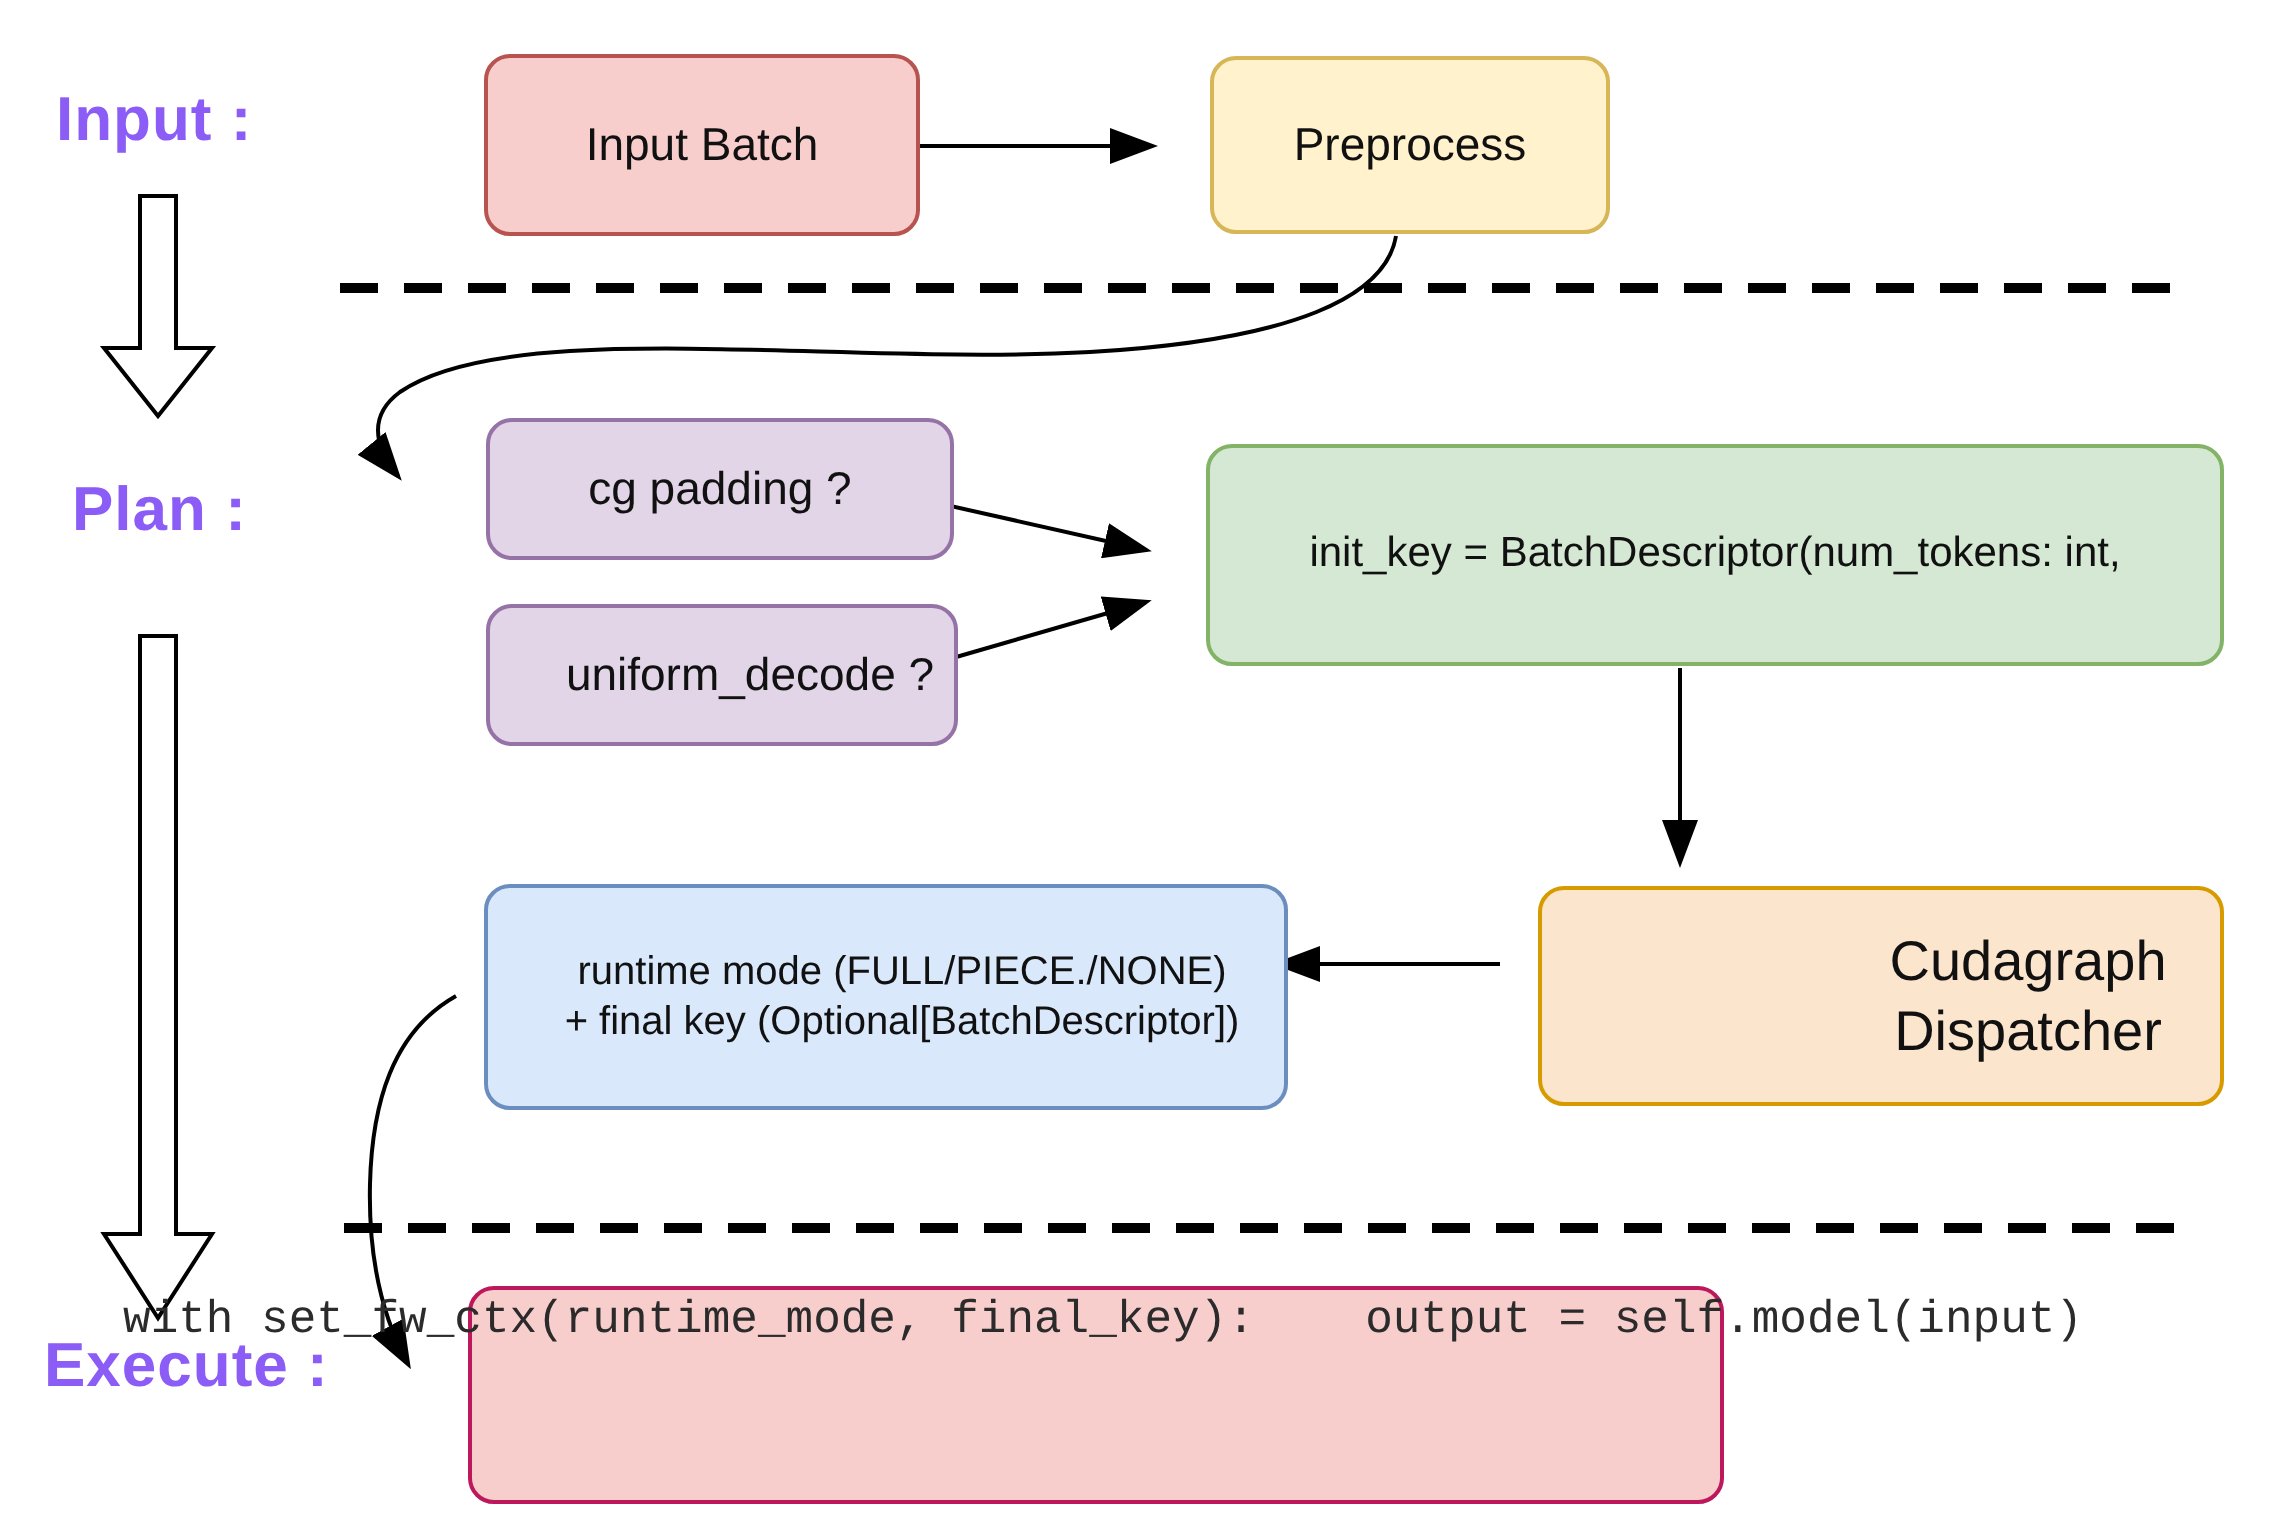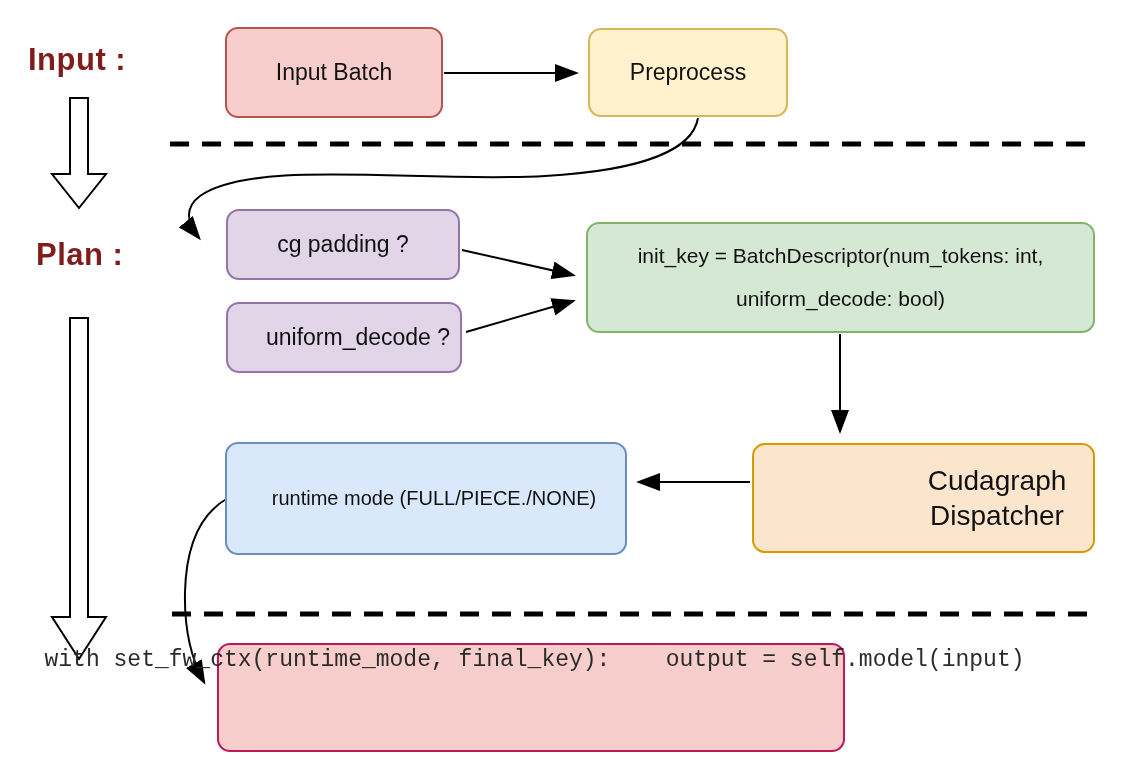--- a/index.html
+++ b/index.html
@@ -9,7 +9,7 @@
   }
   #wires{position:absolute;left:0;top:0;width:1142px;height:770px;}
   .section-label{
-    position:absolute;font-weight:bold;font-size:31px;color:#7f1d1d;
+    position:absolute;font-weight:bold;font-size:31px;color:#8b5cf6;
     white-space:nowrap;letter-spacing:0.5px;
   }
   .node{

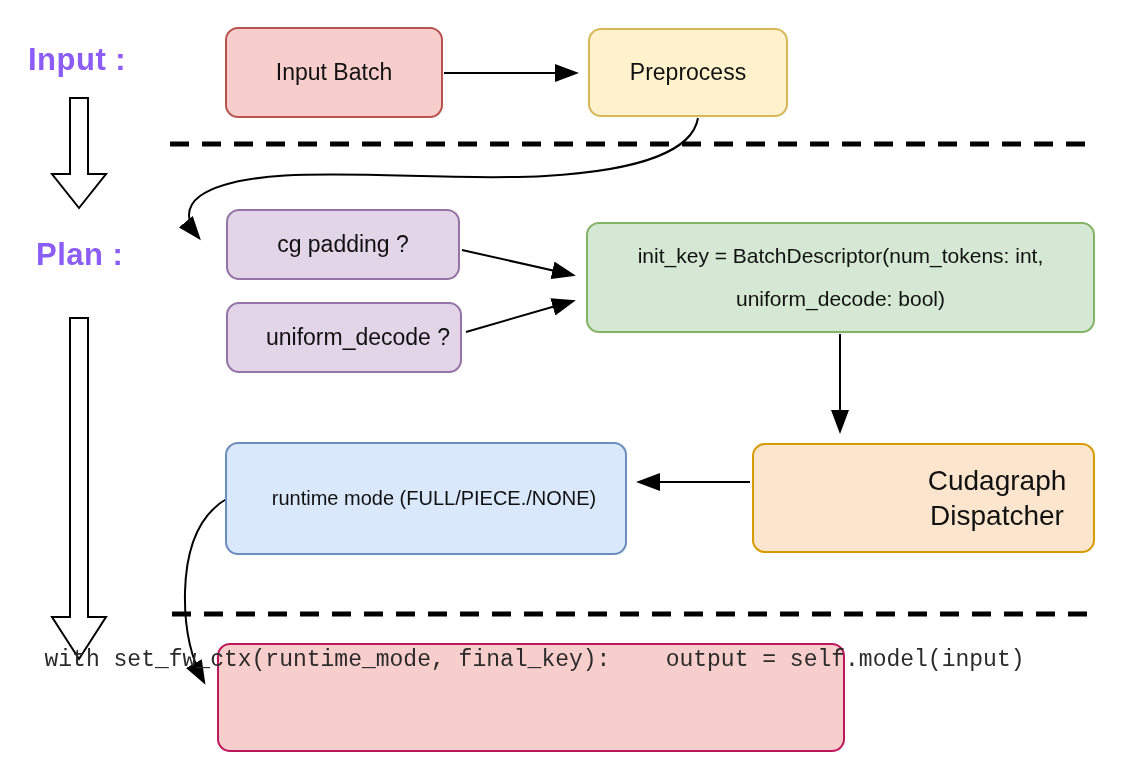--- a/index.html
+++ b/index.html
@@ -15,7 +15,7 @@
   .node{
     position:absolute;box-sizing:border-box;border-radius:13px;
     display:flex;align-items:center;justify-content:center;
-    text-align:center;line-height:1.25;
+    text-align:center;line-height:1.25;margin-left:17px;
   }
   .node-input-batch{left:225px;top:27px;width:218px;height:91px;
     background:#F8CECC;border:2px solid #B85450;font-size:23px;}

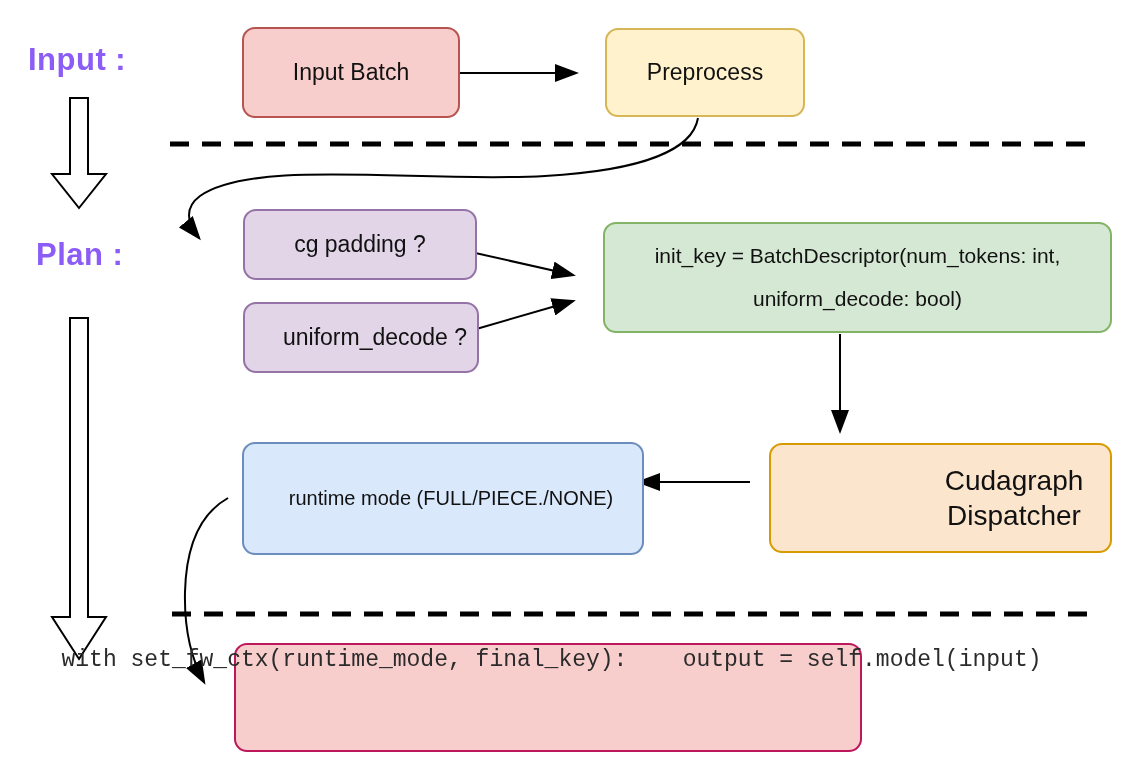--- a/index.html
+++ b/index.html
@@ -88,7 +88,6 @@
 
   <div class="node node-init-key">
     <span>init_key = BatchDescriptor(num_tokens: int,</span>
-    <span>uniform_decode: bool)</span>
   </div>
 
   <div class="node node-dispatcher-outer">

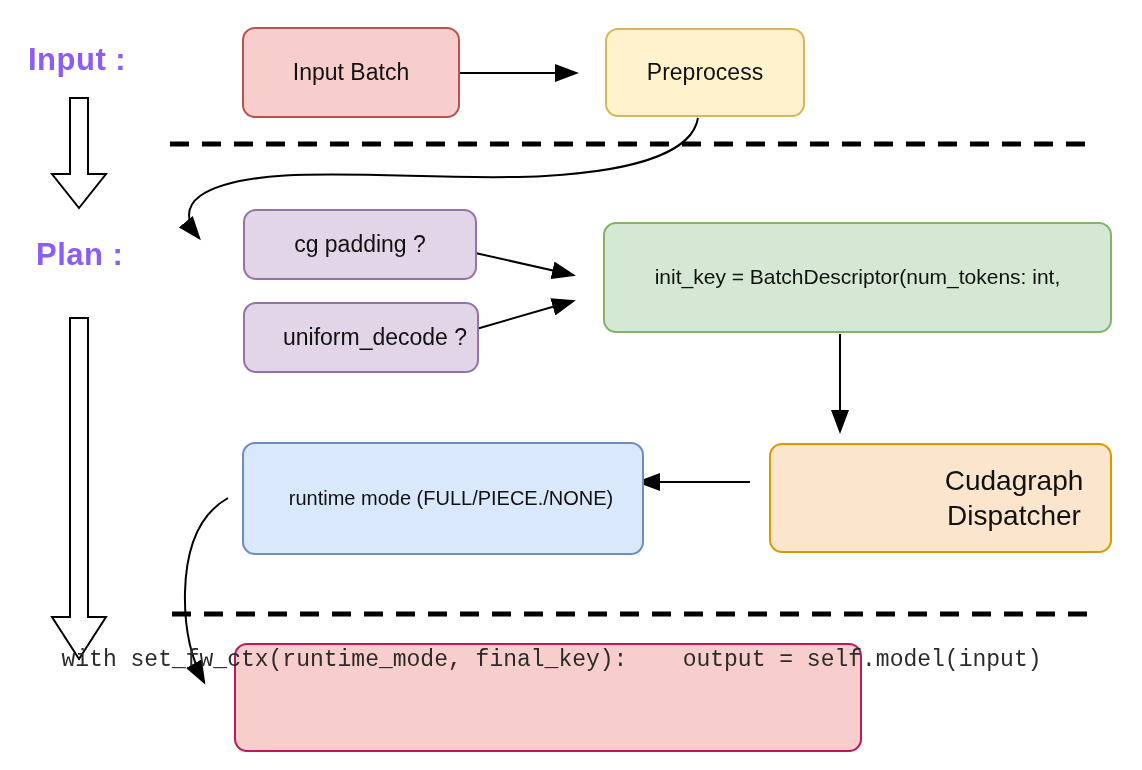--- a/index.html
+++ b/index.html
@@ -100,6 +100,7 @@
 
   <div class="node node-runtime">
     <span>runtime mode (FULL/PIECE./NONE)</span>
+    <span>+ final key (Optional[BatchDescriptor])</span>
   </div>
 
   <div class="node node-code">

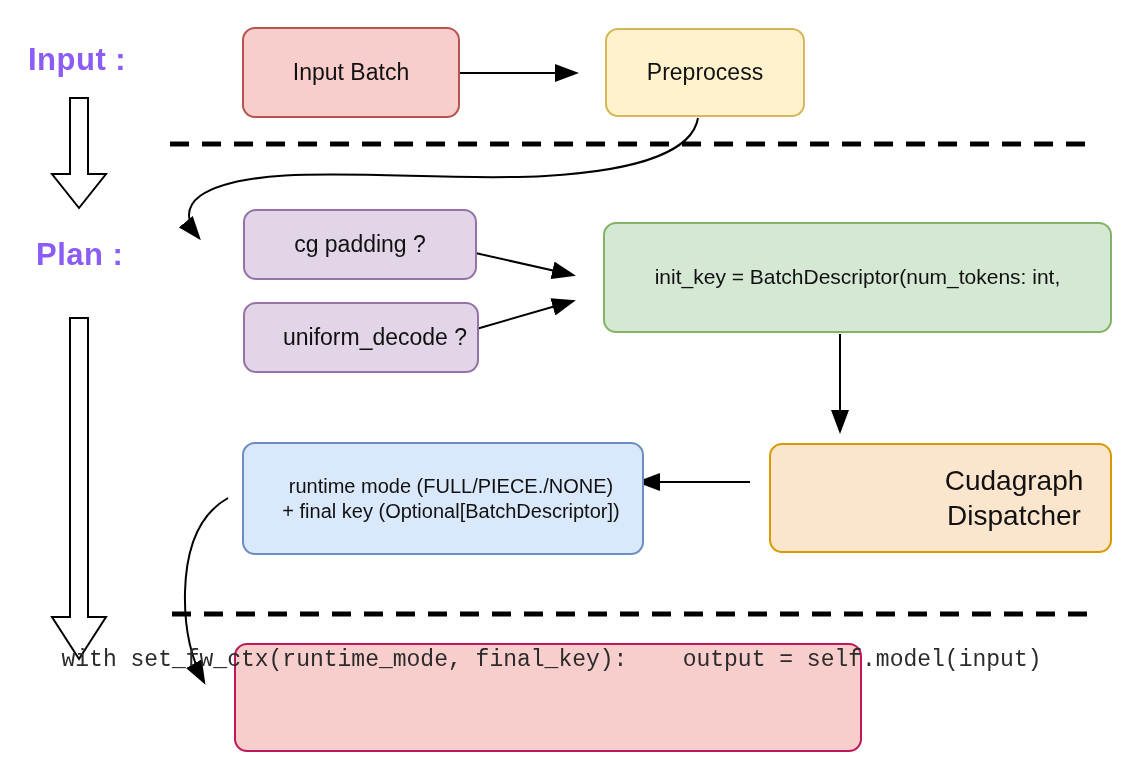--- a/index.html
+++ b/index.html
@@ -69,6 +69,7 @@
 
   <div class="section-label" style="left:28px;top:42px;">Input :</div>
   <div class="section-label" style="left:36px;top:237px;">Plan :</div>
+  <div class="section-label" style="left:22px;top:665px;">Execute :</div>
 
   <div class="node node-input-batch">
     <span>Input Batch</span>

